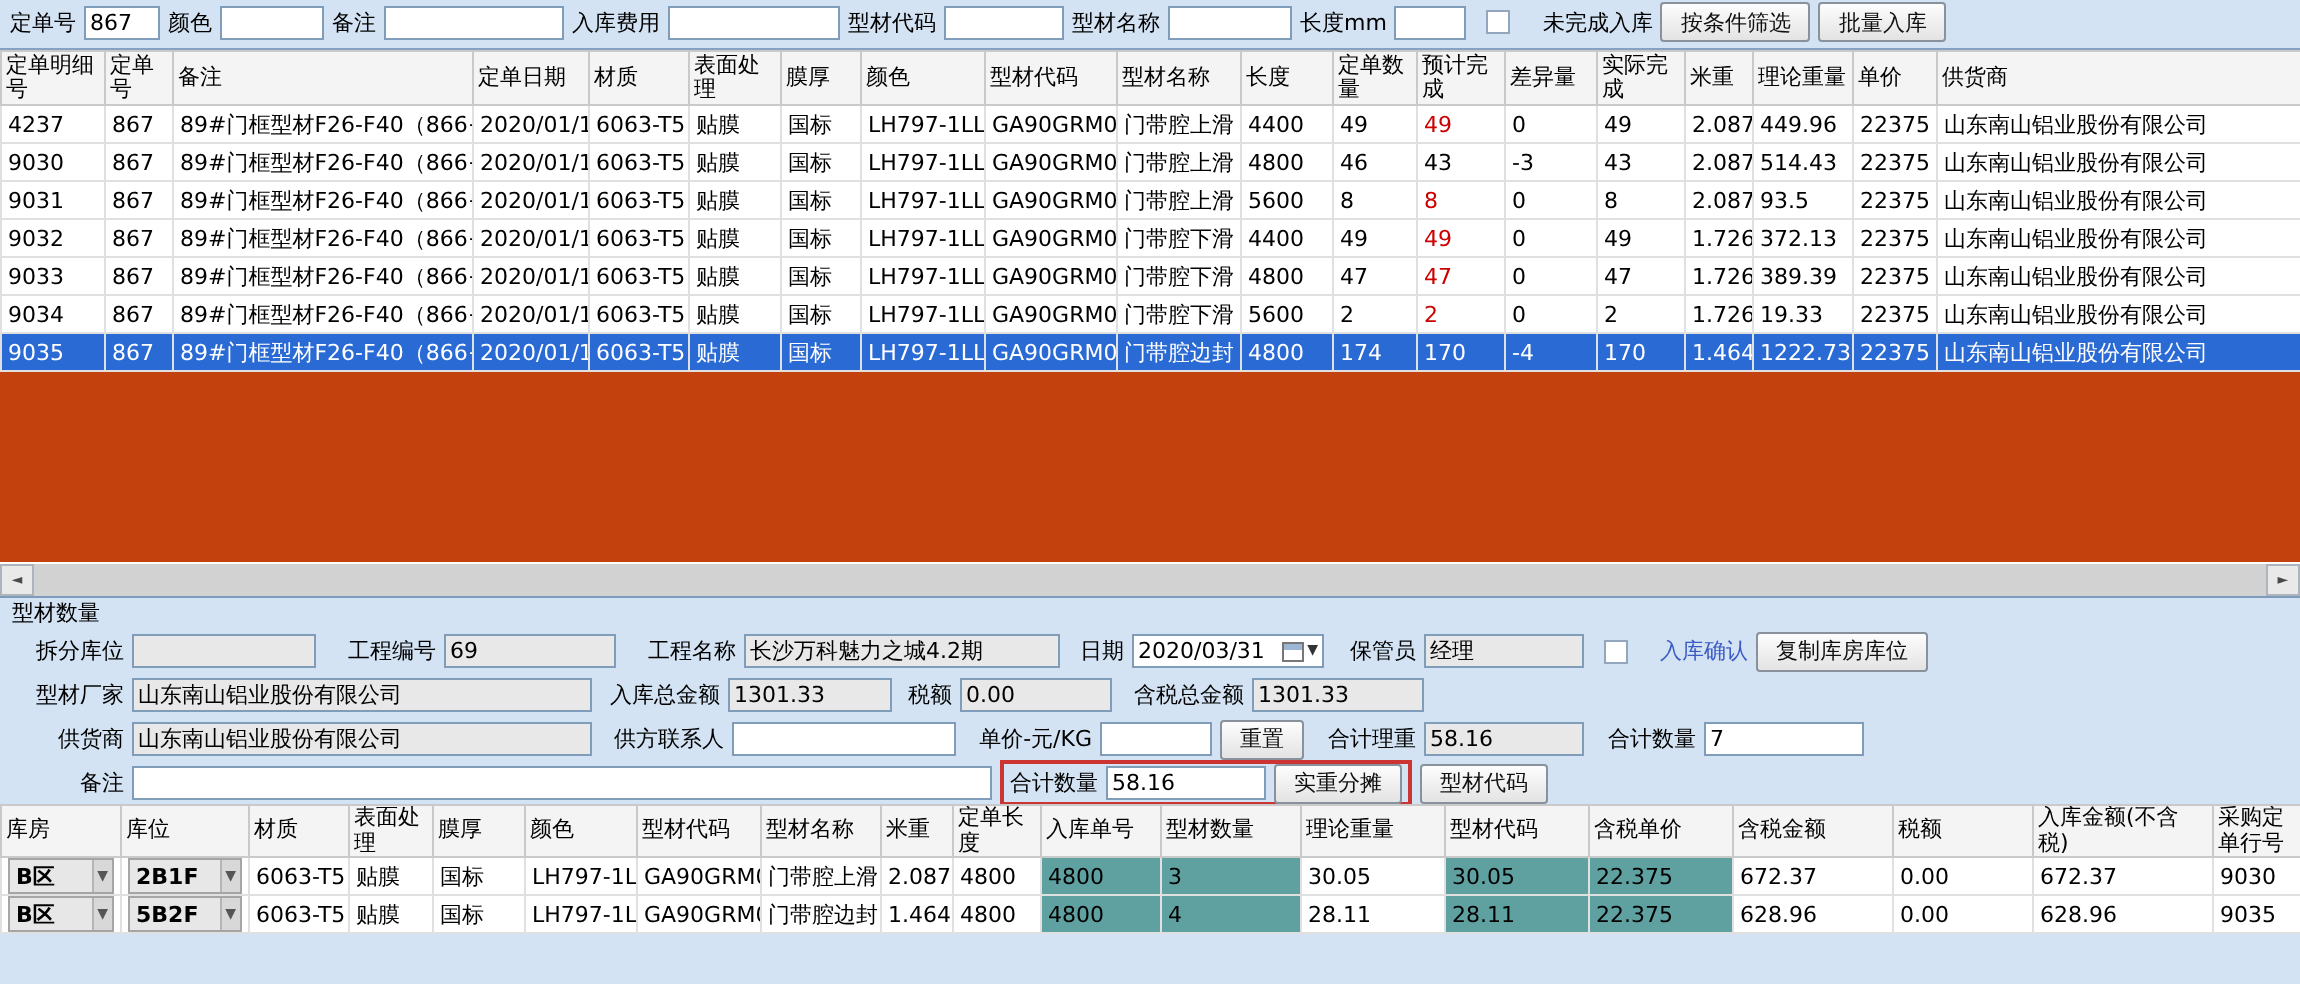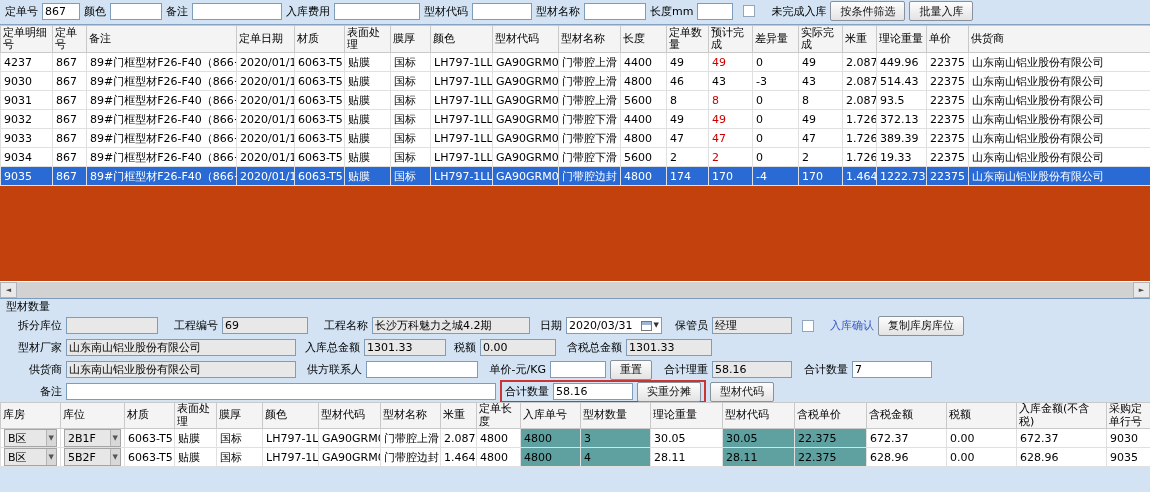--- a/index.html
+++ b/index.html
@@ -78,7 +78,7 @@
   .bgrid td{height:19px;}
   .combo{
     display:flex;align-items:center;justify-content:space-between;
-    border:1px solid #a5a5a5;background:#e7e7e7;height:18px;padding:0 0 0 3px;width:100%;
+    border:1px solid #a5a5a5;background:#e7e7e7;height:18px;padding:0 0 0 3px;width:100%;font-weight:bold;
   }
   .combo-arrow{
     font-size:7px;color:#555;background:#d8d8d8;border-left:1px solid #b5b5b5;

